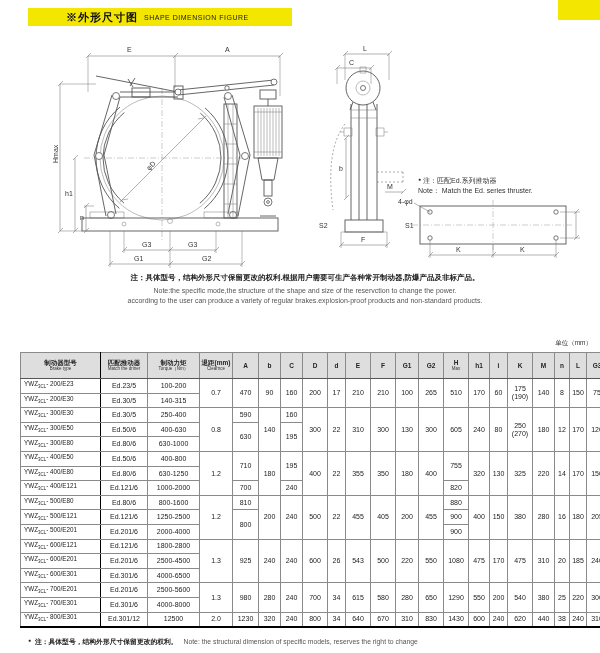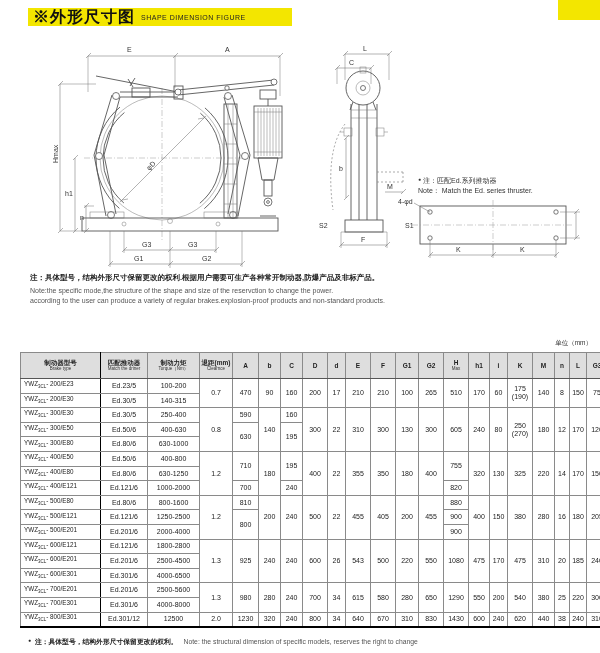--- a/index.html
+++ b/index.html
@@ -8,7 +8,7 @@
 
   
   .titlebar { position:absolute; left:28px; top:8px; width:264px; height:18px; background:#f3e600; display:flex; align-items:center; padding-left:5px; }
-  .titlebar .zh { font-weight:bold; font-size:16px; letter-spacing:1px; color:#111; }
+  .titlebar .zh { font-weight:bold; font-size:11px; letter-spacing:1px; color:#111;margin-left:33px; }
   .titlebar .en { font-size:7px; color:#222; margin-left:6px; letter-spacing:.5px; }
   .corner-tab { position:absolute; right:0; top:0; width:42px; height:20px; background:#f3e600; }
 

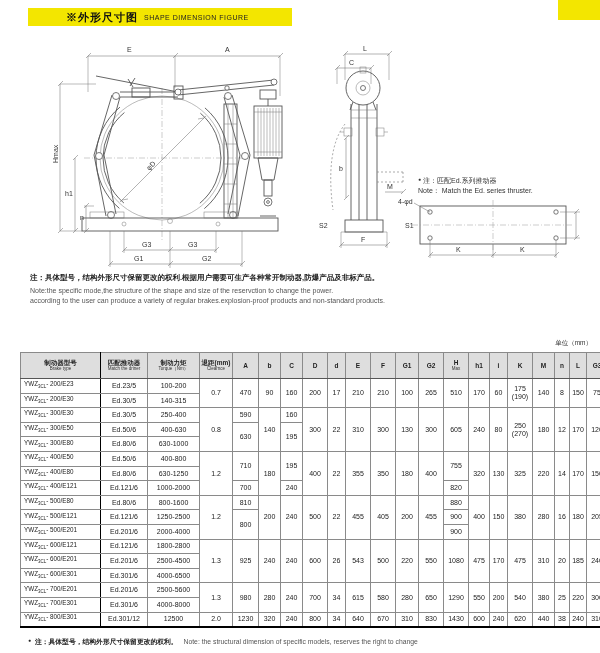--- a/index.html
+++ b/index.html
@@ -27,7 +27,7 @@
   .thruster-note .zh::before { content:"●"; font-size:5px; vertical-align:2px; margin-right:2px; }
 
   
-  .fignotes { position:absolute; left:30px; top:273px; width:550px; }
+  .fignotes { position:absolute; left:30px; top:273px; width:550px;text-align:center; }
   .fignotes .zh { font-size:7.5px; font-weight:bold; color:#222; margin-bottom:3px; }
   .fignotes .en { font-size:7px; color:#555; line-height:10px; }
 

